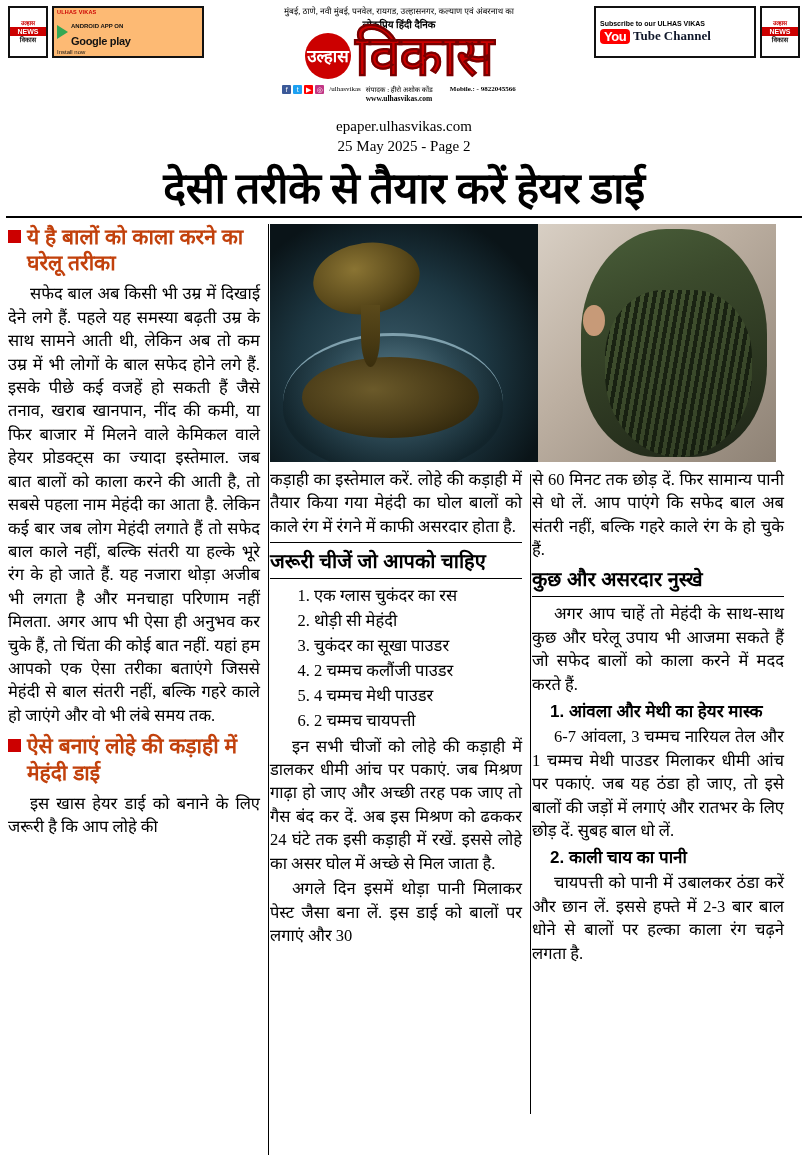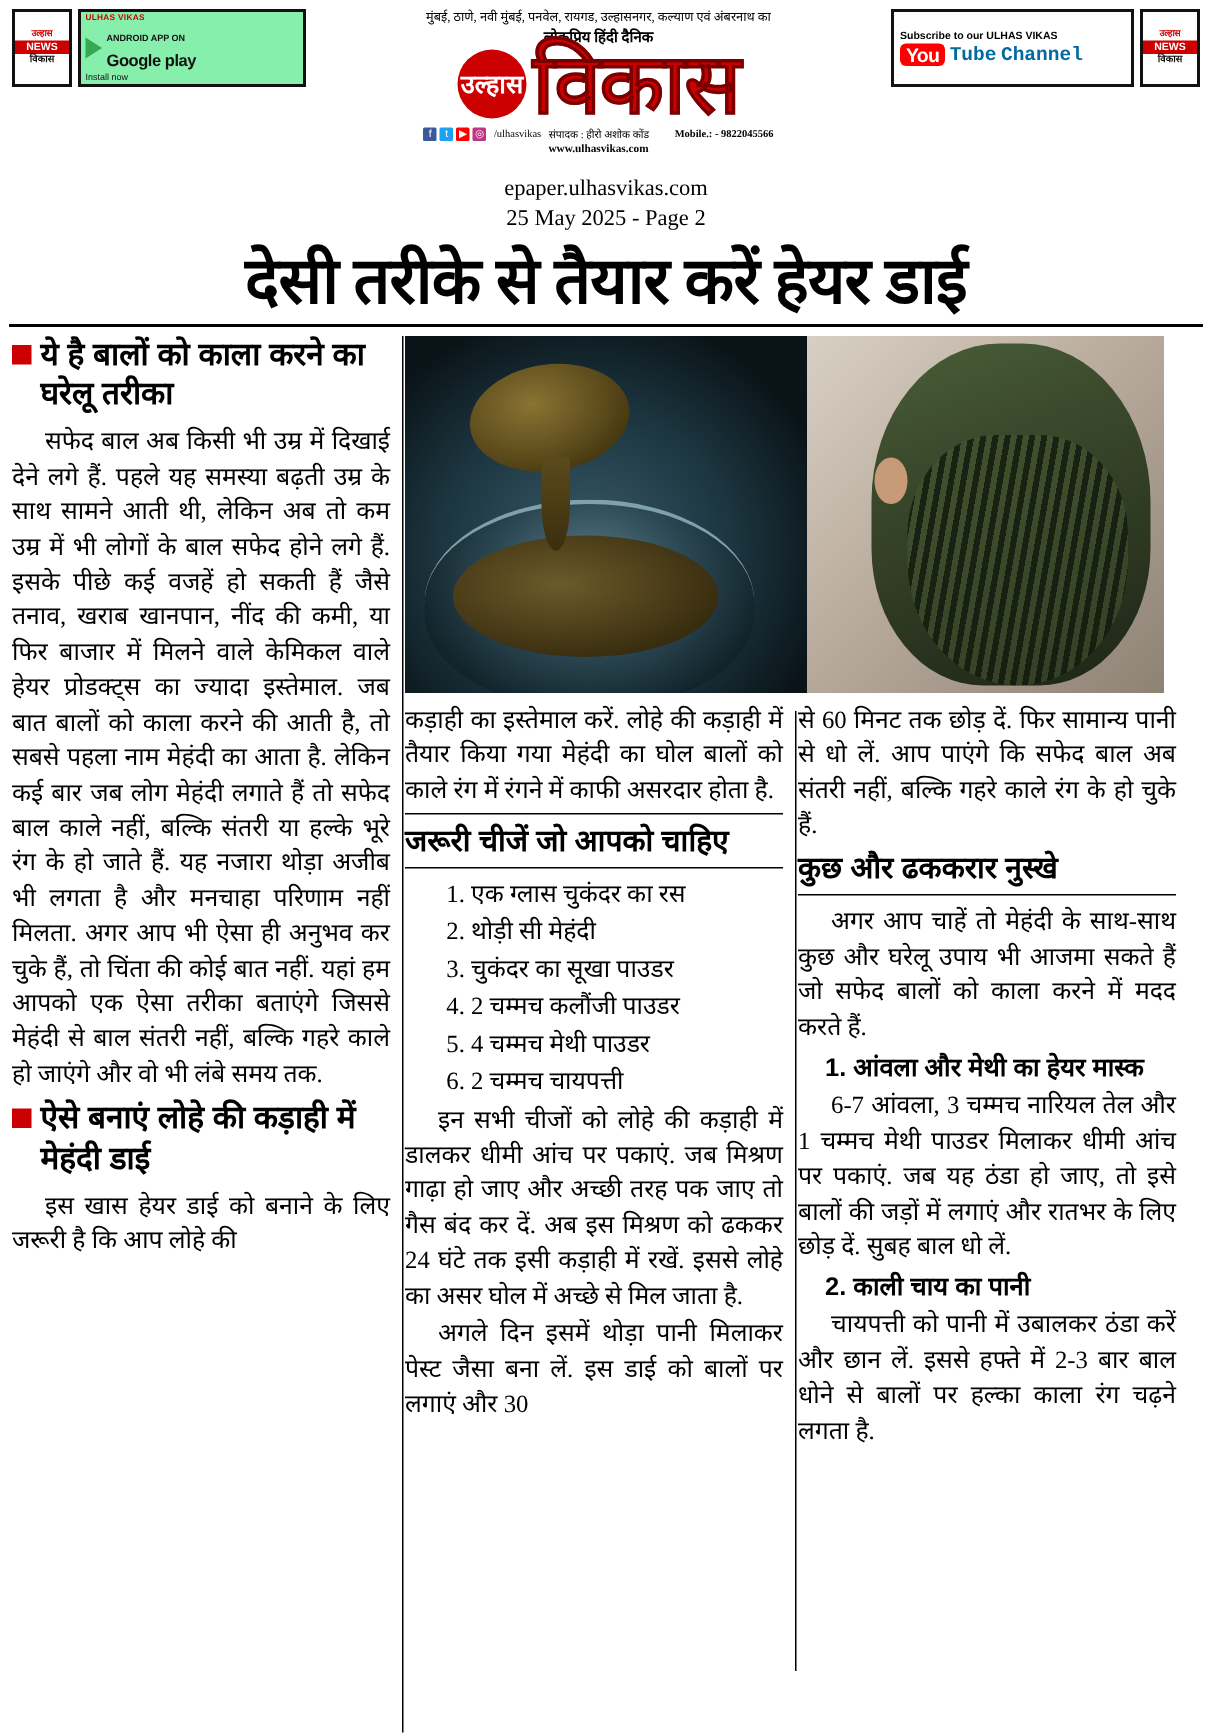--- a/index.html
+++ b/index.html
@@ -73,7 +73,7 @@
   .gp-box {
     flex: 1;
     border: 2px solid #111;
-    background: #86efac;
+    background: #fdba74;
     display: flex;
     flex-direction: column;
     padding: 2px 3px;

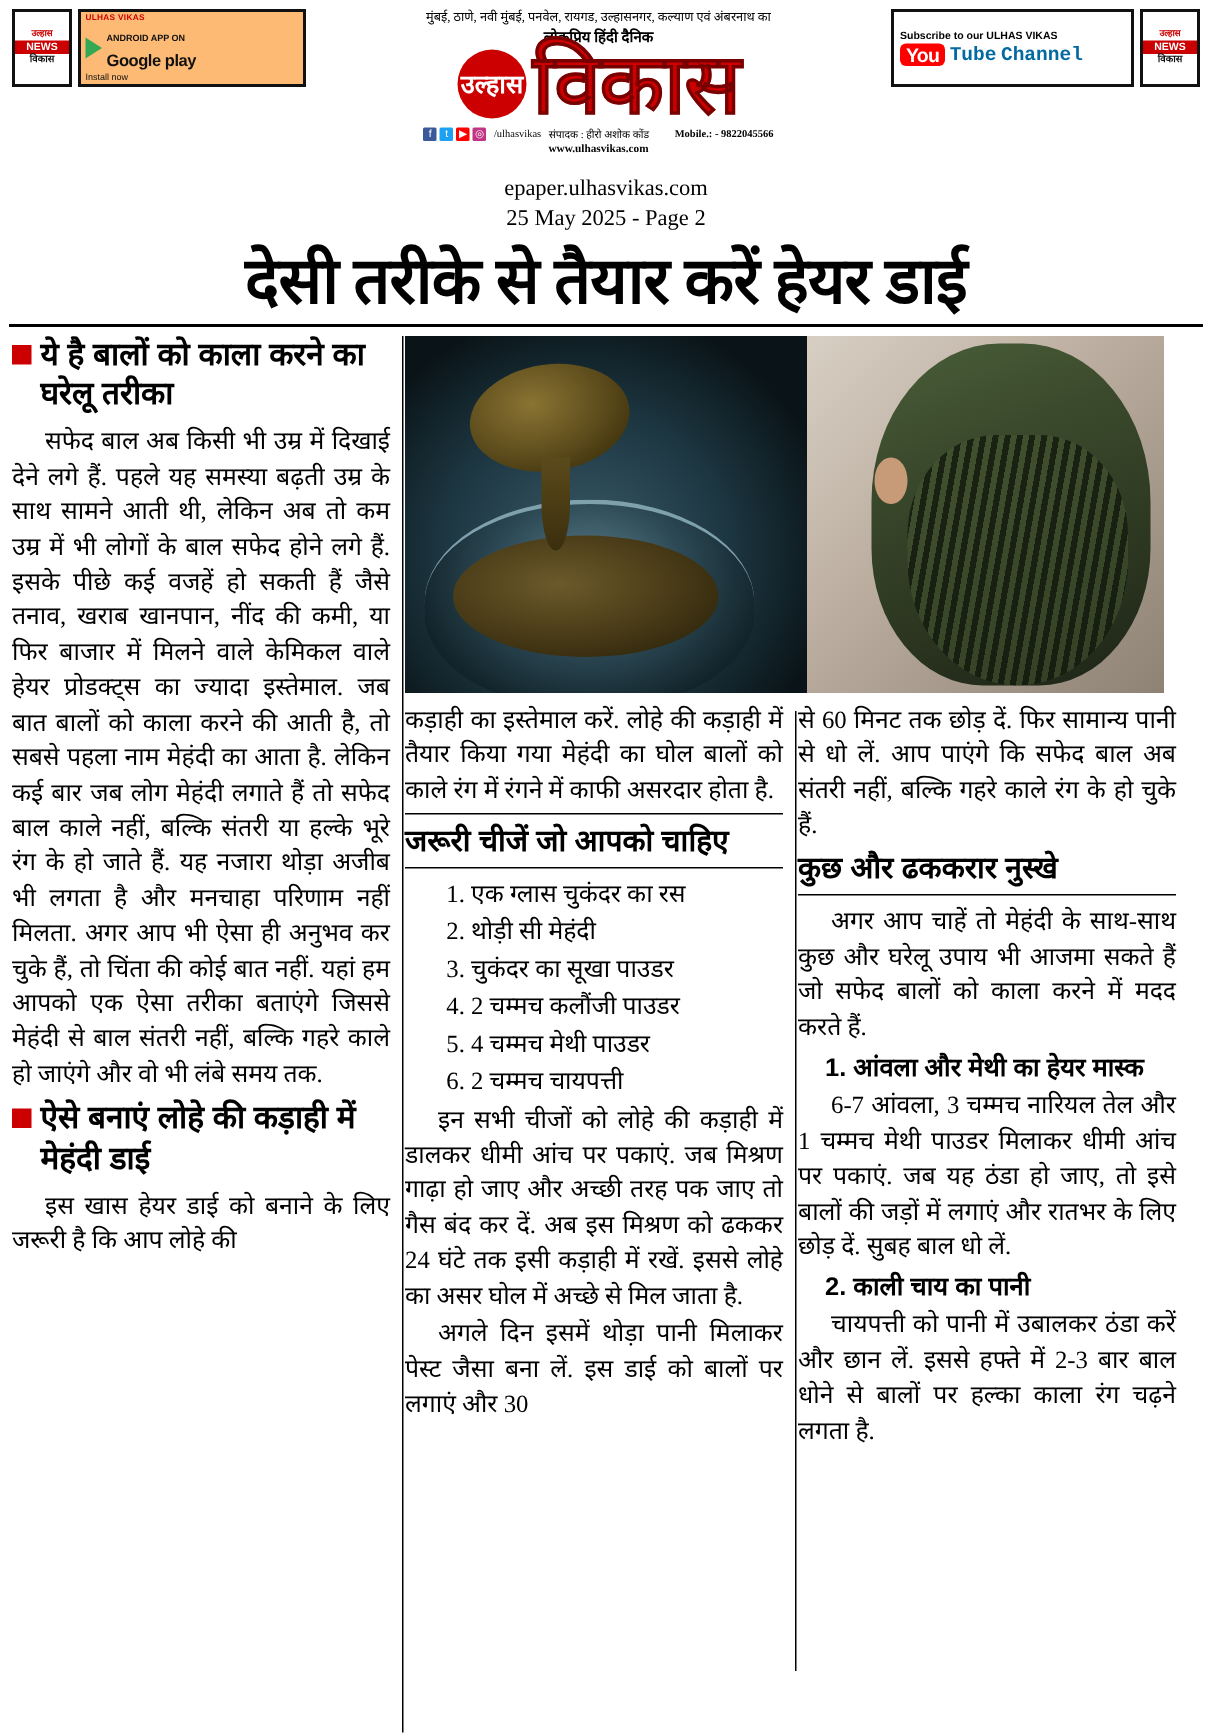--- a/index.html
+++ b/index.html
@@ -242,10 +242,10 @@
     letter-spacing: -0.5px;
   }
   .yt-word {
-    font-family: Liberation Mono, monospace;
+    font-family: Liberation Serif, serif;
     font-weight: bold;
     font-size: 13px;
-    color: #0369a1;
+    color: #0f172a;
   }
 
   

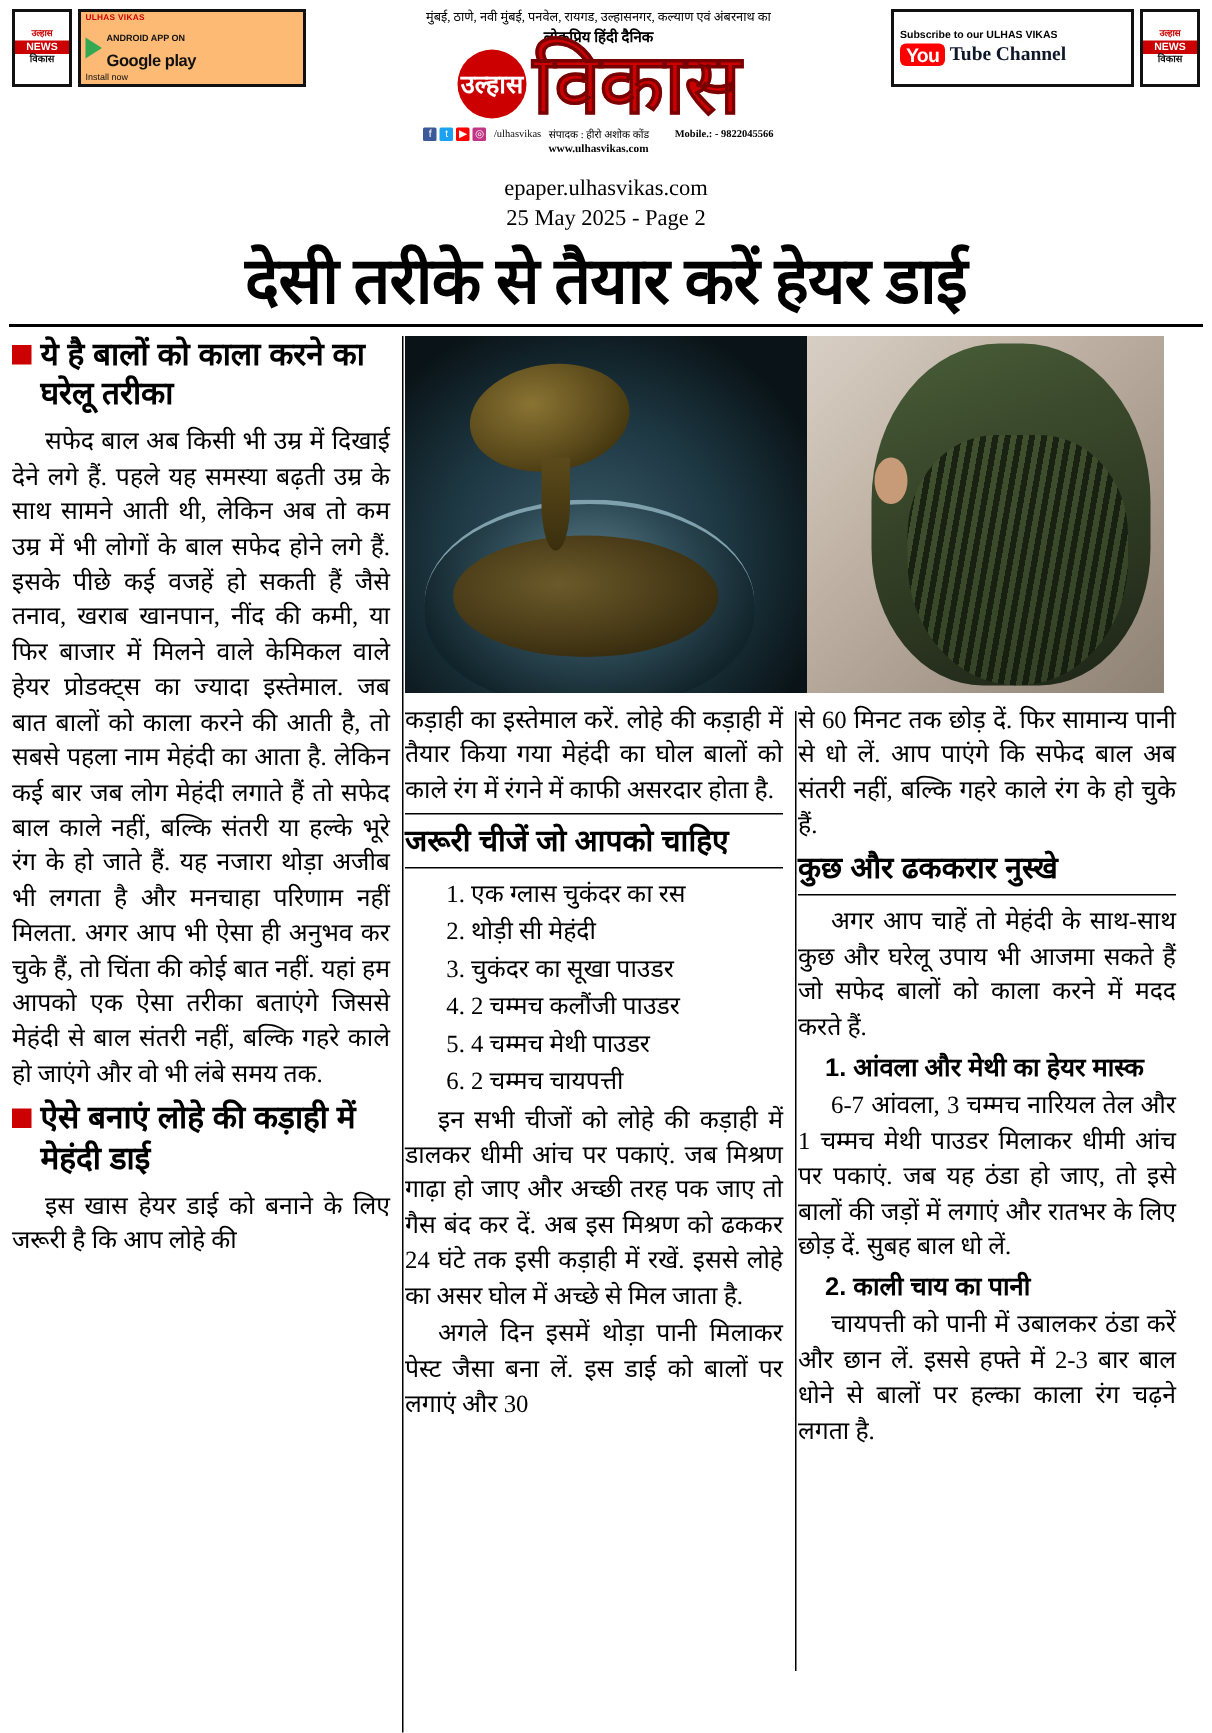--- a/index.html
+++ b/index.html
@@ -305,7 +305,7 @@
     font-weight: bold;
     font-size: 21px;
     line-height: 1.25;
-    color: #000000;
+    color: #c2410c;
   }
 
   p.body {

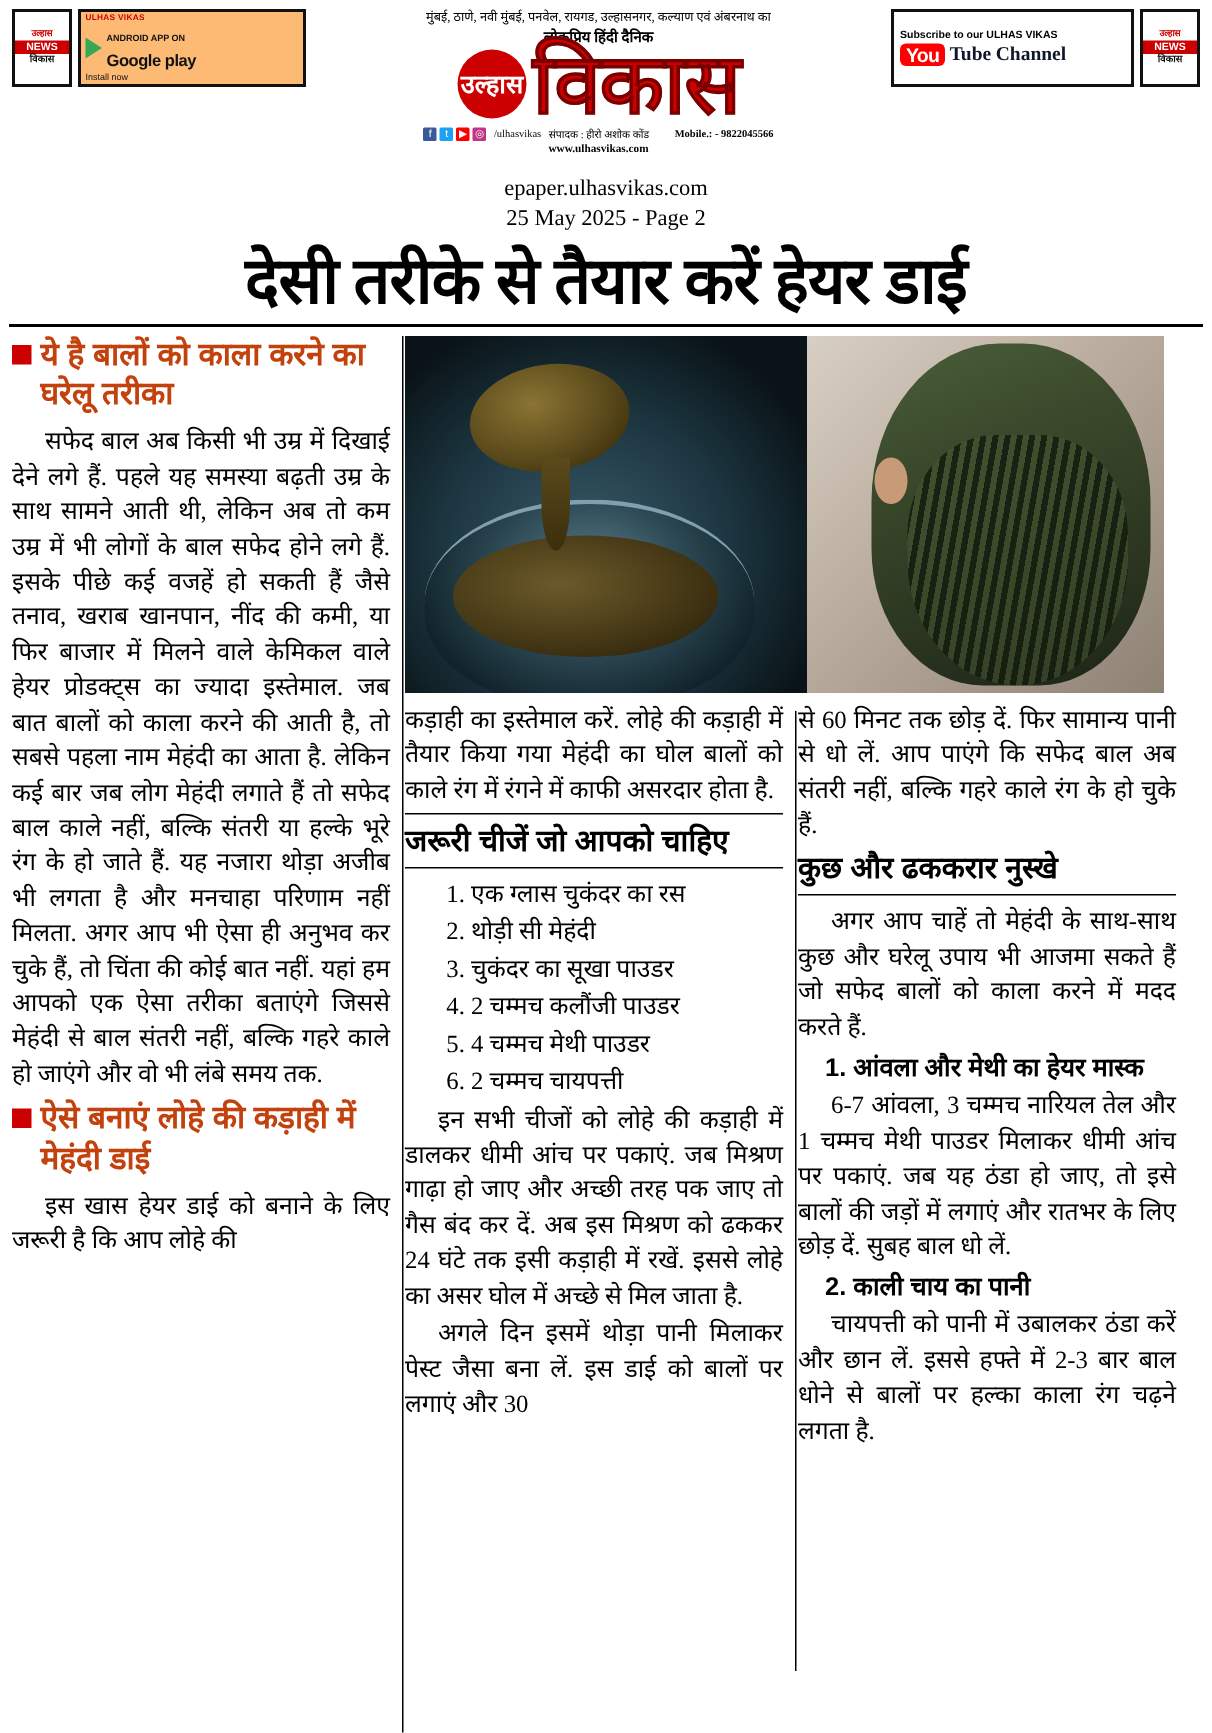--- a/index.html
+++ b/index.html
@@ -535,7 +535,7 @@
 
   <div class="col" style="margin-top:244px;">
     <p class="body noind">से 60 मिनट तक छोड़ दें. फिर सामान्य पानी से धो लें. आप पाएंगे कि सफेद बाल अब संतरी नहीं, बल्कि गहरे काले रंग के हो चुके हैं.</p>
-    <div class="sec-head">कुछ और ढककरार नुस्खे</div>
+    <div class="sec-head">कुछ और असरदार नुस्खे</div>
     <div class="rule"></div>
     <p class="body">अगर आप चाहें तो मेहंदी के साथ-साथ कुछ और घरेलू उपाय भी आजमा सकते हैं जो सफेद बालों को काला करने में मदद करते हैं.</p>
     <div class="num-head">1.  आंवला और मेथी का हेयर मास्क</div>

